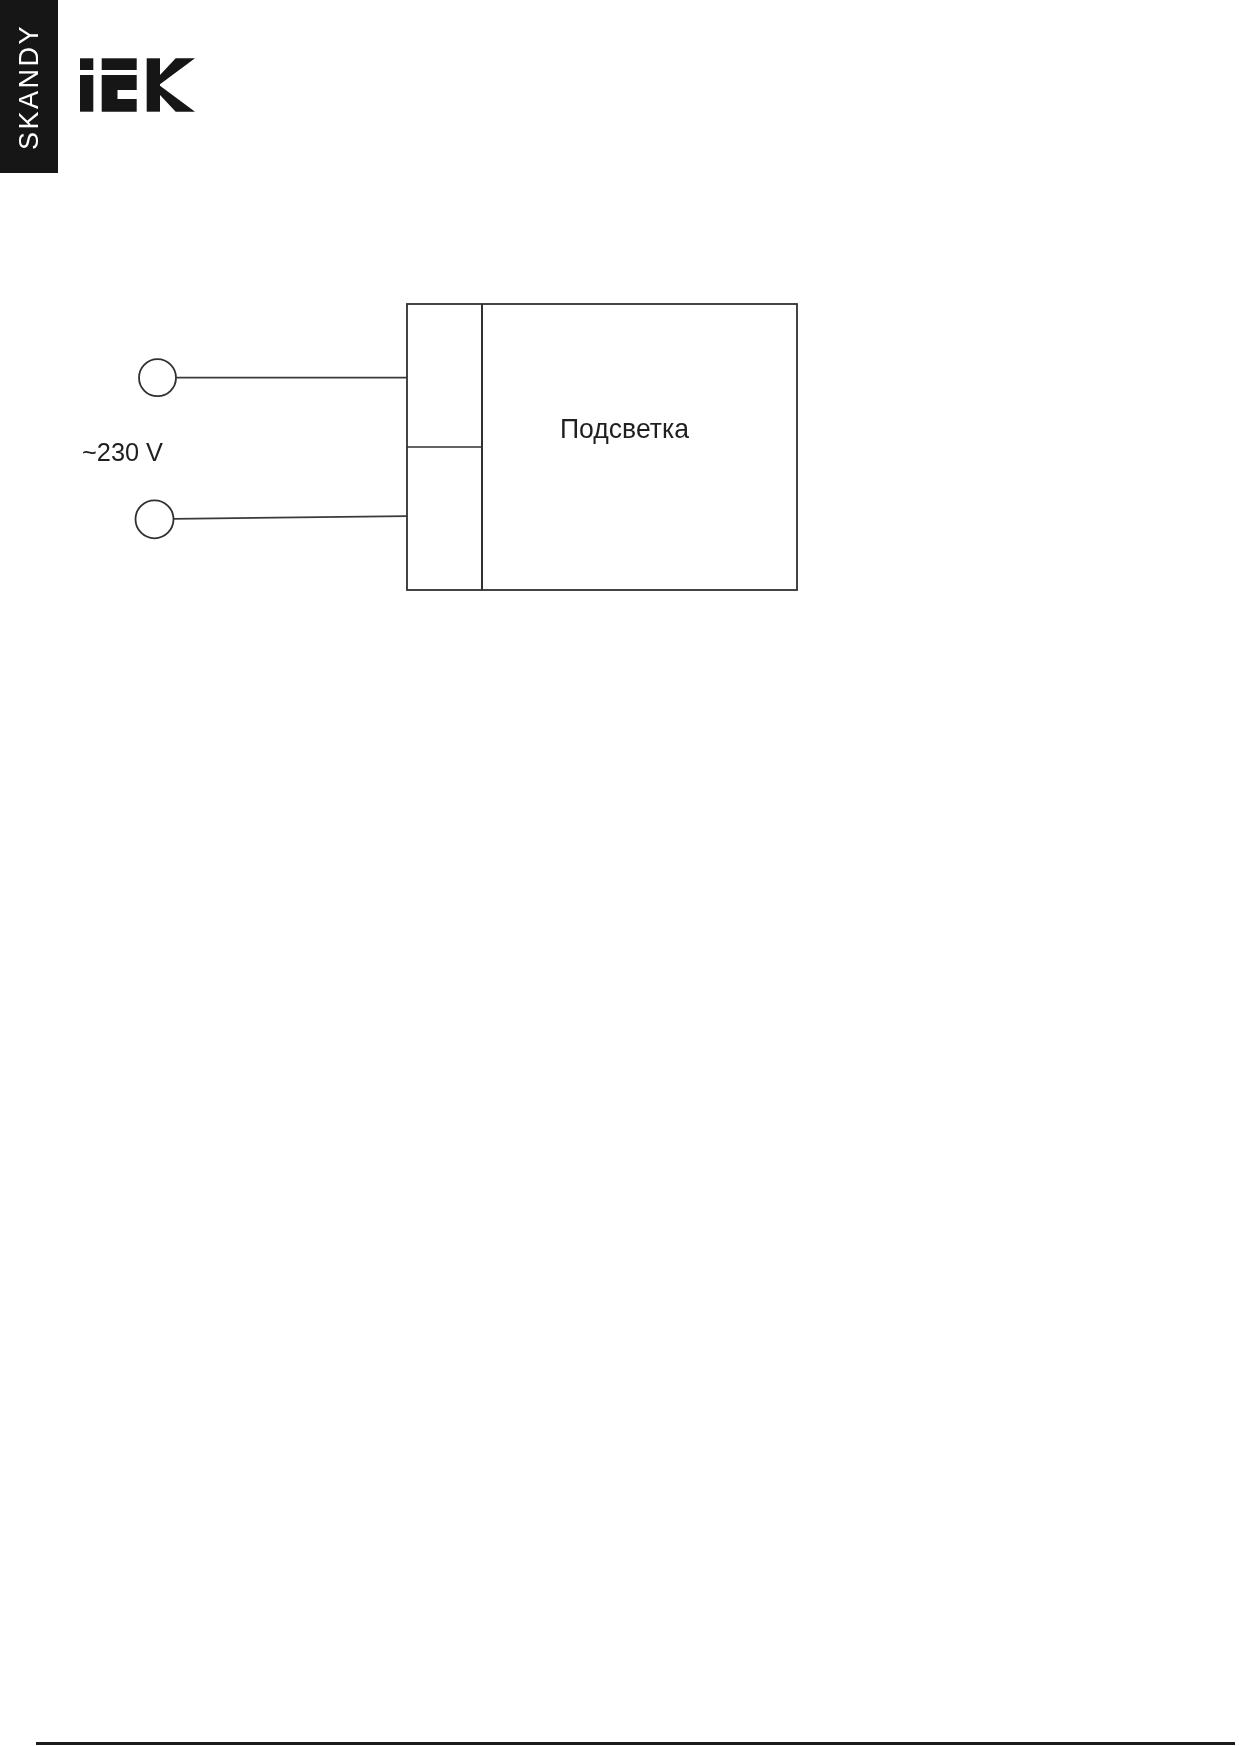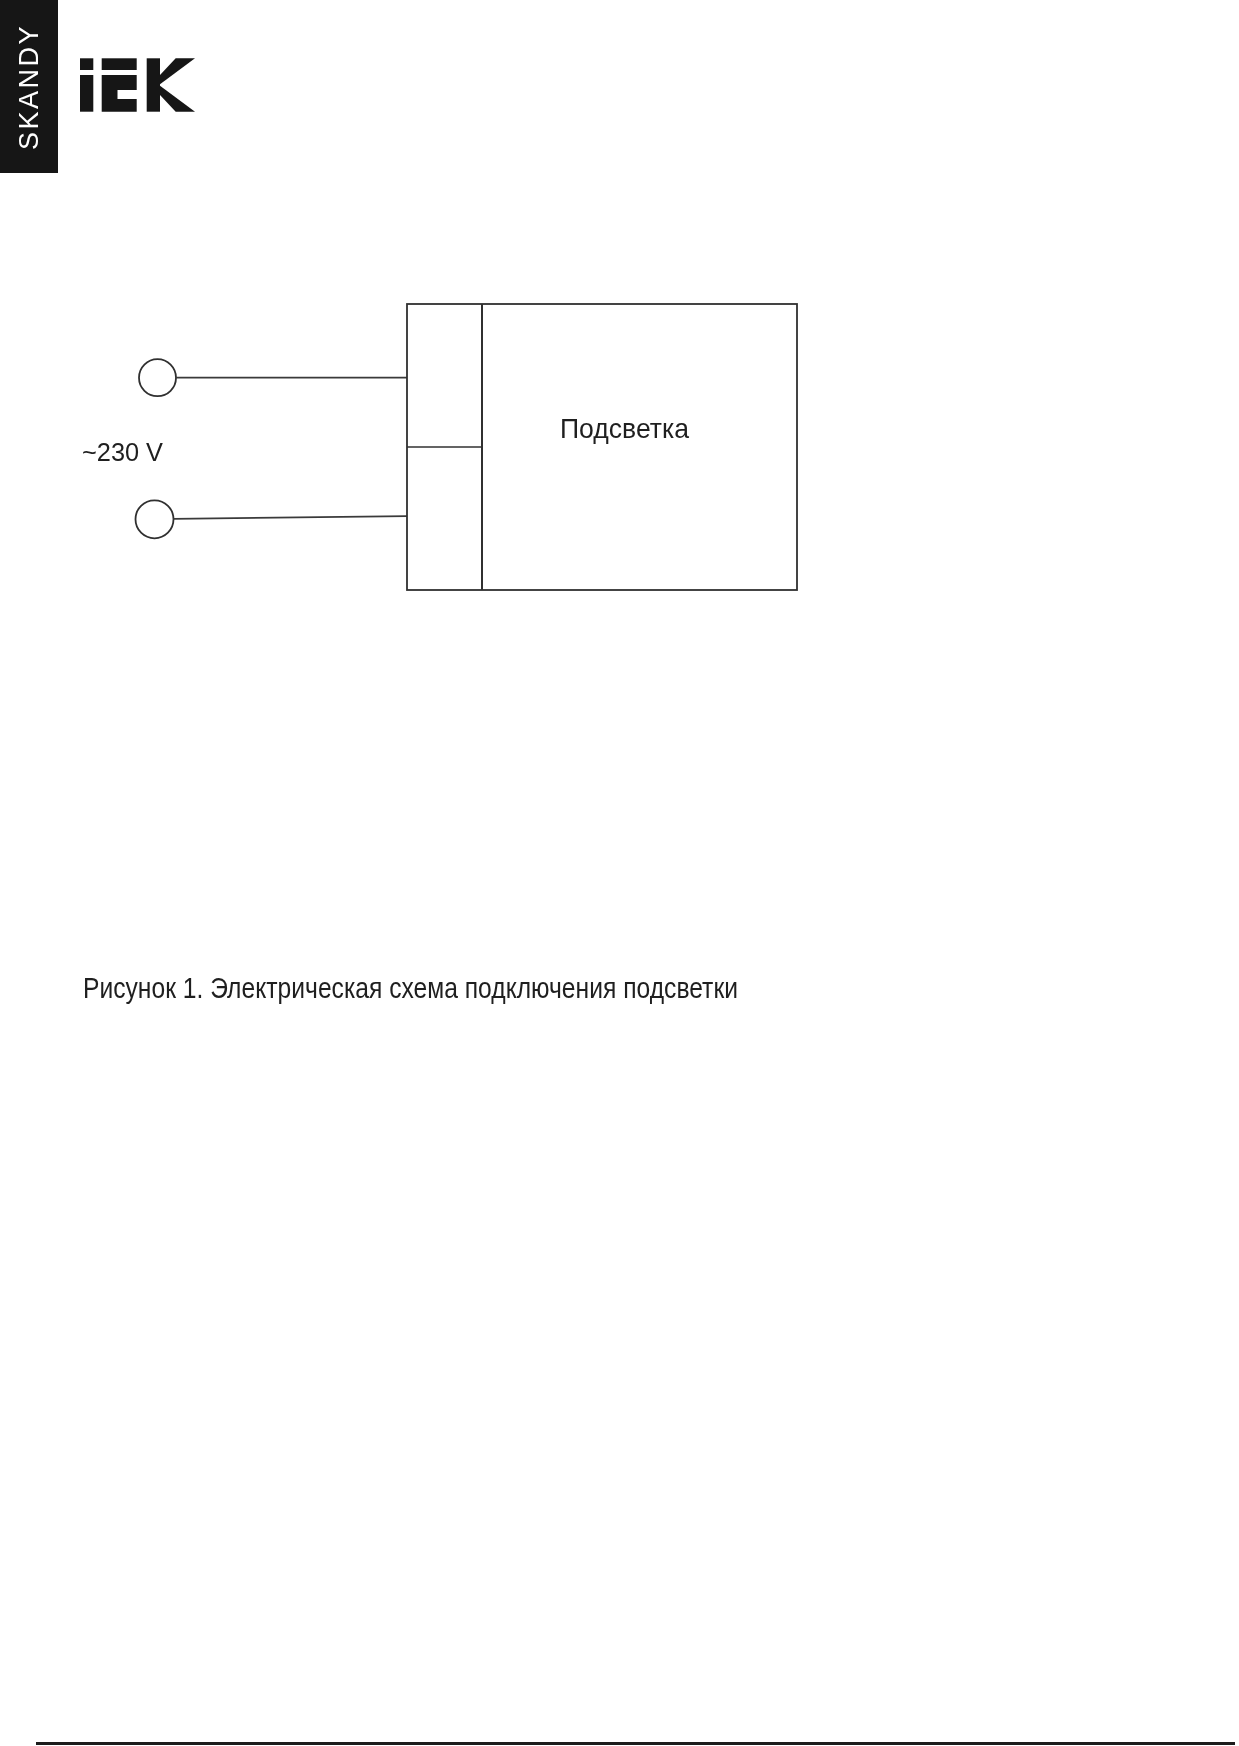--- a/index.html
+++ b/index.html
@@ -131,9 +131,6 @@
     <text class="svg-label" x="624.5" y="438" font-size="28" text-anchor="middle" textLength="129" lengthAdjust="spacingAndGlyphs">Подсветка</text>
   </svg>
 
-  <div class="caption">
-    <span class="caption-inner">Рисунок 1. Электрическая схема подключения подсветки</span>
-  </div>
 
   <div class="footer-rule"></div>
 

